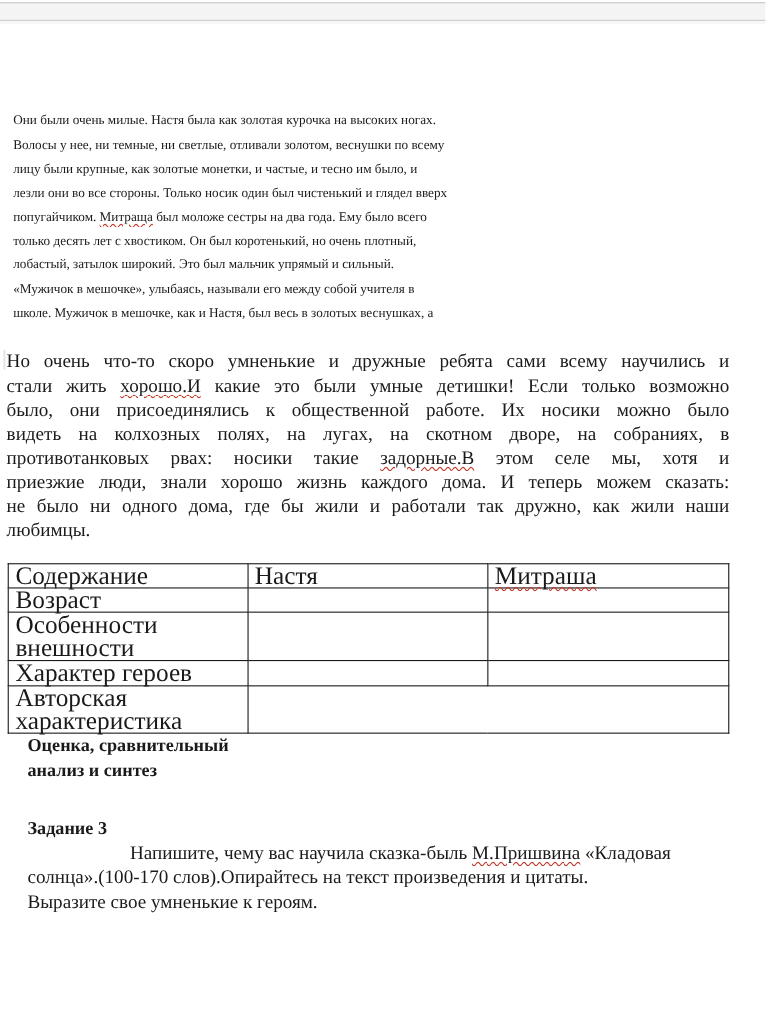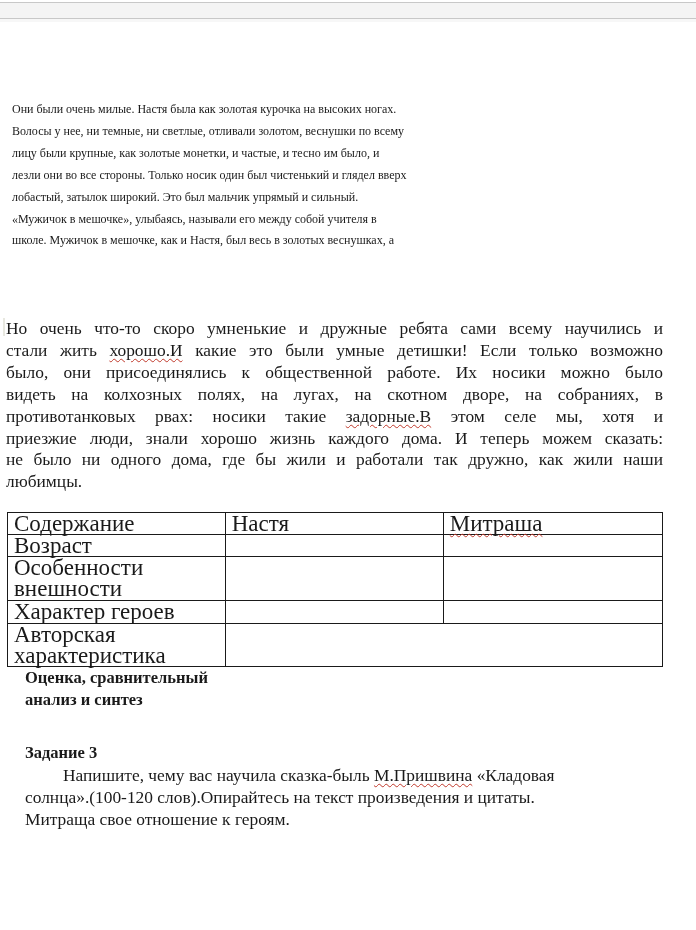--- a/index.html
+++ b/index.html
@@ -55,6 +55,7 @@
   <span class="ln">Волосы у нее, ни темные, ни светлые, отливали золотом, веснушки по всему</span>
   <span class="ln">лицу были крупные, как золотые монетки, и частые, и тесно им было, и</span>
   <span class="ln">лезли они во все стороны. Только носик один был чистенький и глядел вверх</span>
+  <span class="ln"><span>попугайчиком. </span><span class="spell">Митраща</span><span> был моложе сестры на два года. Ему было всего</span></span>
   <span class="ln">лобастый, затылок широкий. Это был мальчик упрямый и сильный.</span>
   <span class="ln">«Мужичок в мешочке», улыбаясь, называли его между собой учителя в</span>
   <span class="ln">школе. Мужичок в мешочке, как и Настя, был весь в золотых веснушках, а</span>

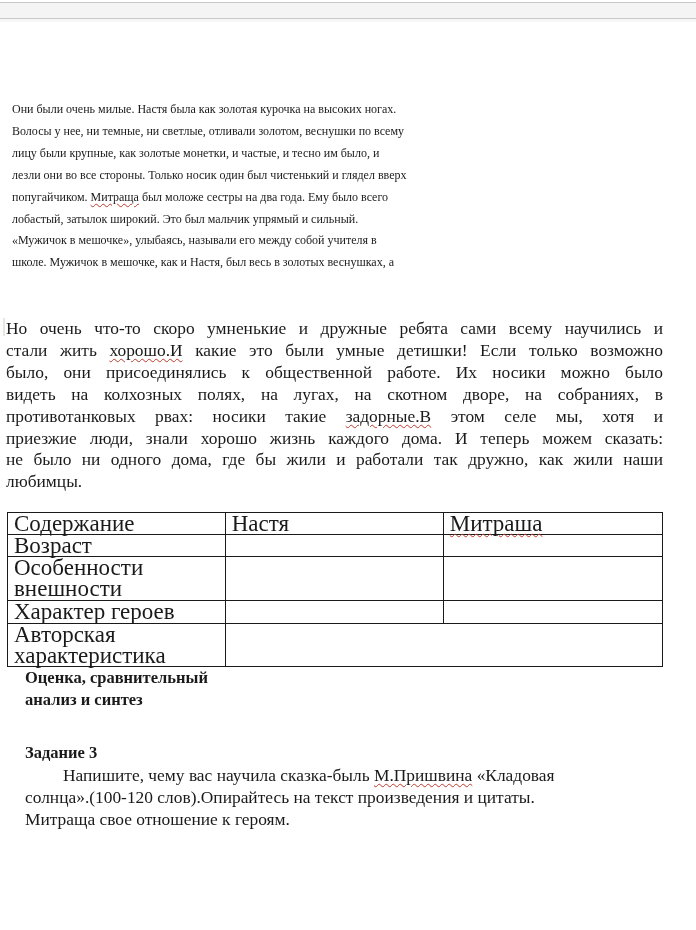--- a/index.html
+++ b/index.html
@@ -56,6 +56,7 @@
   <span class="ln">лицу были крупные, как золотые монетки, и частые, и тесно им было, и</span>
   <span class="ln">лезли они во все стороны. Только носик один был чистенький и глядел вверх</span>
   <span class="ln"><span>попугайчиком. </span><span class="spell">Митраща</span><span> был моложе сестры на два года. Ему было всего</span></span>
+  <span class="ln">только десять лет с хвостиком. Он был коротенький, но очень плотный,</span>
   <span class="ln">лобастый, затылок широкий. Это был мальчик упрямый и сильный.</span>
   <span class="ln">«Мужичок в мешочке», улыбаясь, называли его между собой учителя в</span>
   <span class="ln">школе. Мужичок в мешочке, как и Настя, был весь в золотых веснушках, а</span>

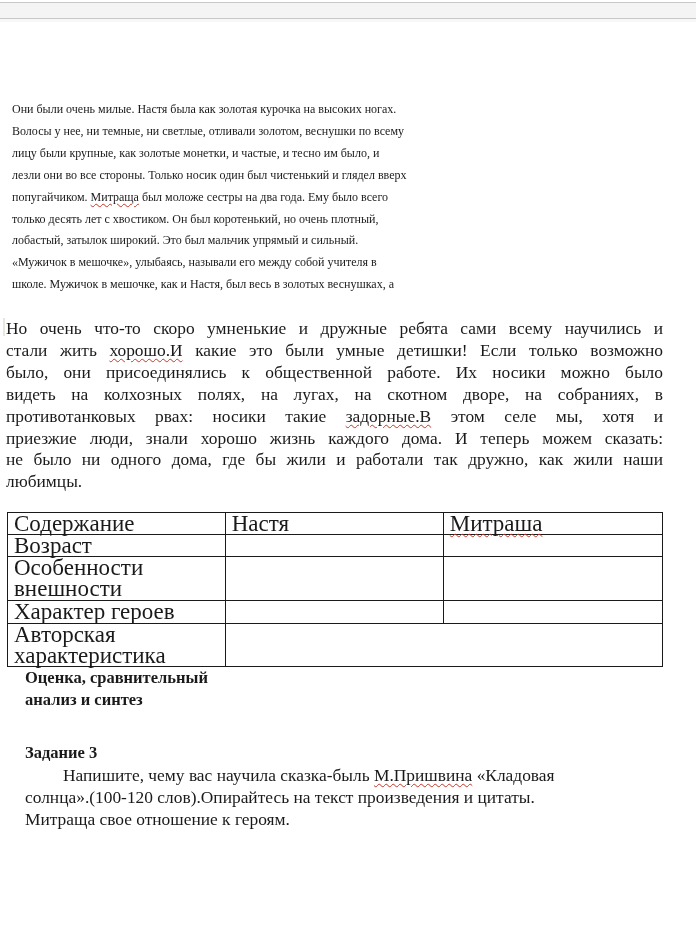--- a/index.html
+++ b/index.html
@@ -42,7 +42,7 @@
     font-size: 17.4px; line-height: 22px; margin: 0;
   }
   .task .ln { display: block; white-space: nowrap; }
-  .task .indent { padding-left: 38px; }
+  .task .indent { padding-left: 38px; text-align: center; }
 </style>
 </head>
 <body>

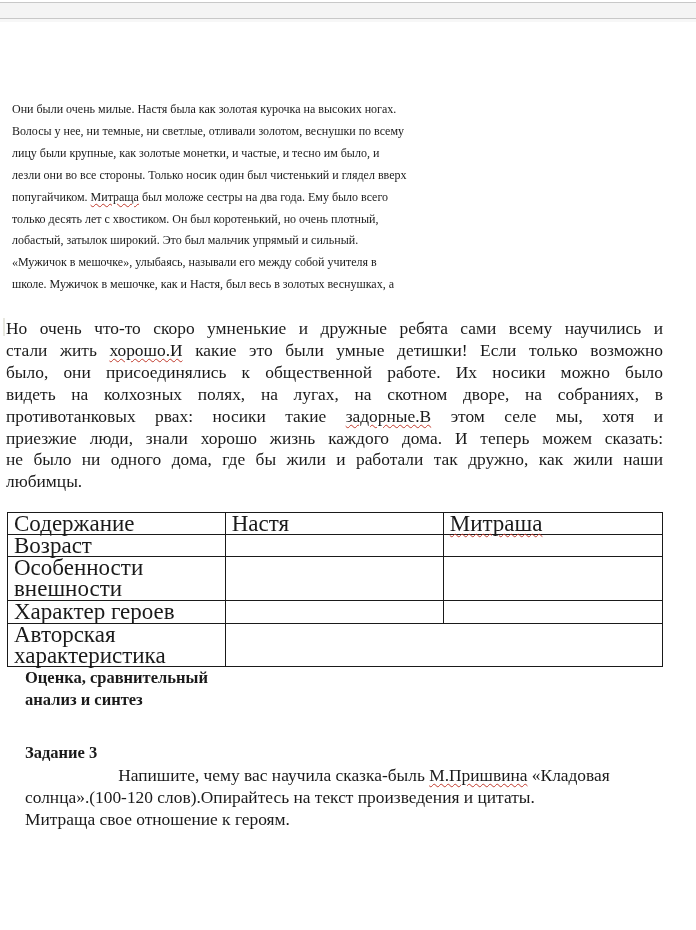--- a/index.html
+++ b/index.html
@@ -111,7 +111,7 @@
 
 <p class="task">
   <span class="ln indent"><span>Напишите, чему вас научила сказка-быль  </span><span class="spell">М.Пришвина</span><span>  «Кладовая</span></span>
-  <span class="ln">солнца».(100-120 слов).Опирайтесь на текст произведения и цитаты.</span>
+  <span class="ln">солнца».(100-170 слов).Опирайтесь на текст произведения и цитаты.</span>
   <span class="ln">Митраща свое отношение к героям.</span>
 </p>
 

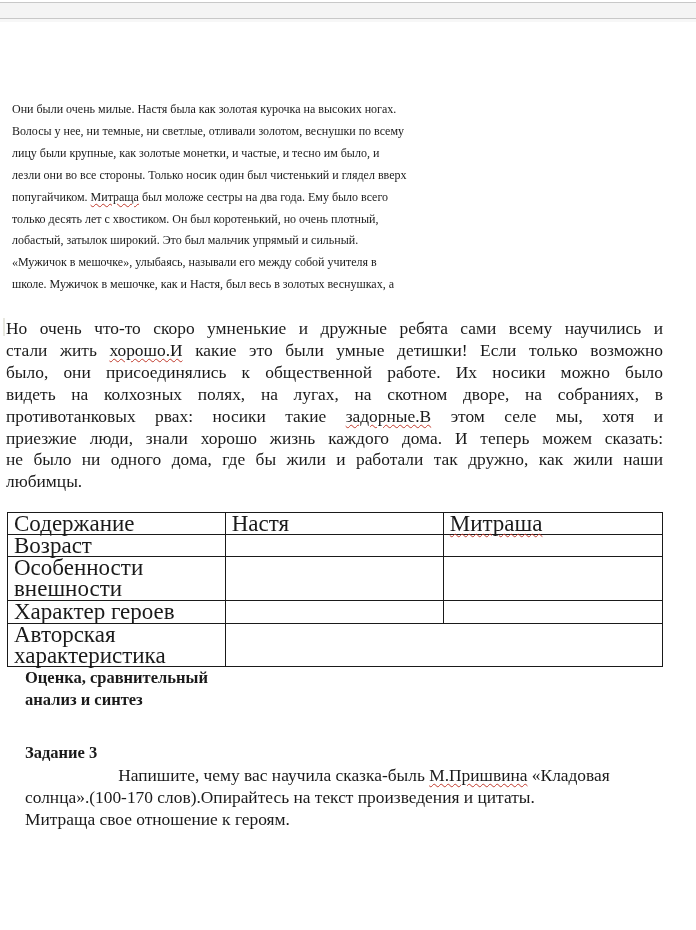--- a/index.html
+++ b/index.html
@@ -112,7 +112,7 @@
 <p class="task">
   <span class="ln indent"><span>Напишите, чему вас научила сказка-быль  </span><span class="spell">М.Пришвина</span><span>  «Кладовая</span></span>
   <span class="ln">солнца».(100-170 слов).Опирайтесь на текст произведения и цитаты.</span>
-  <span class="ln">Митраща свое отношение к героям.</span>
+  <span class="ln">Выразите свое умненькие к героям.</span>
 </p>
 
 </body></html>

